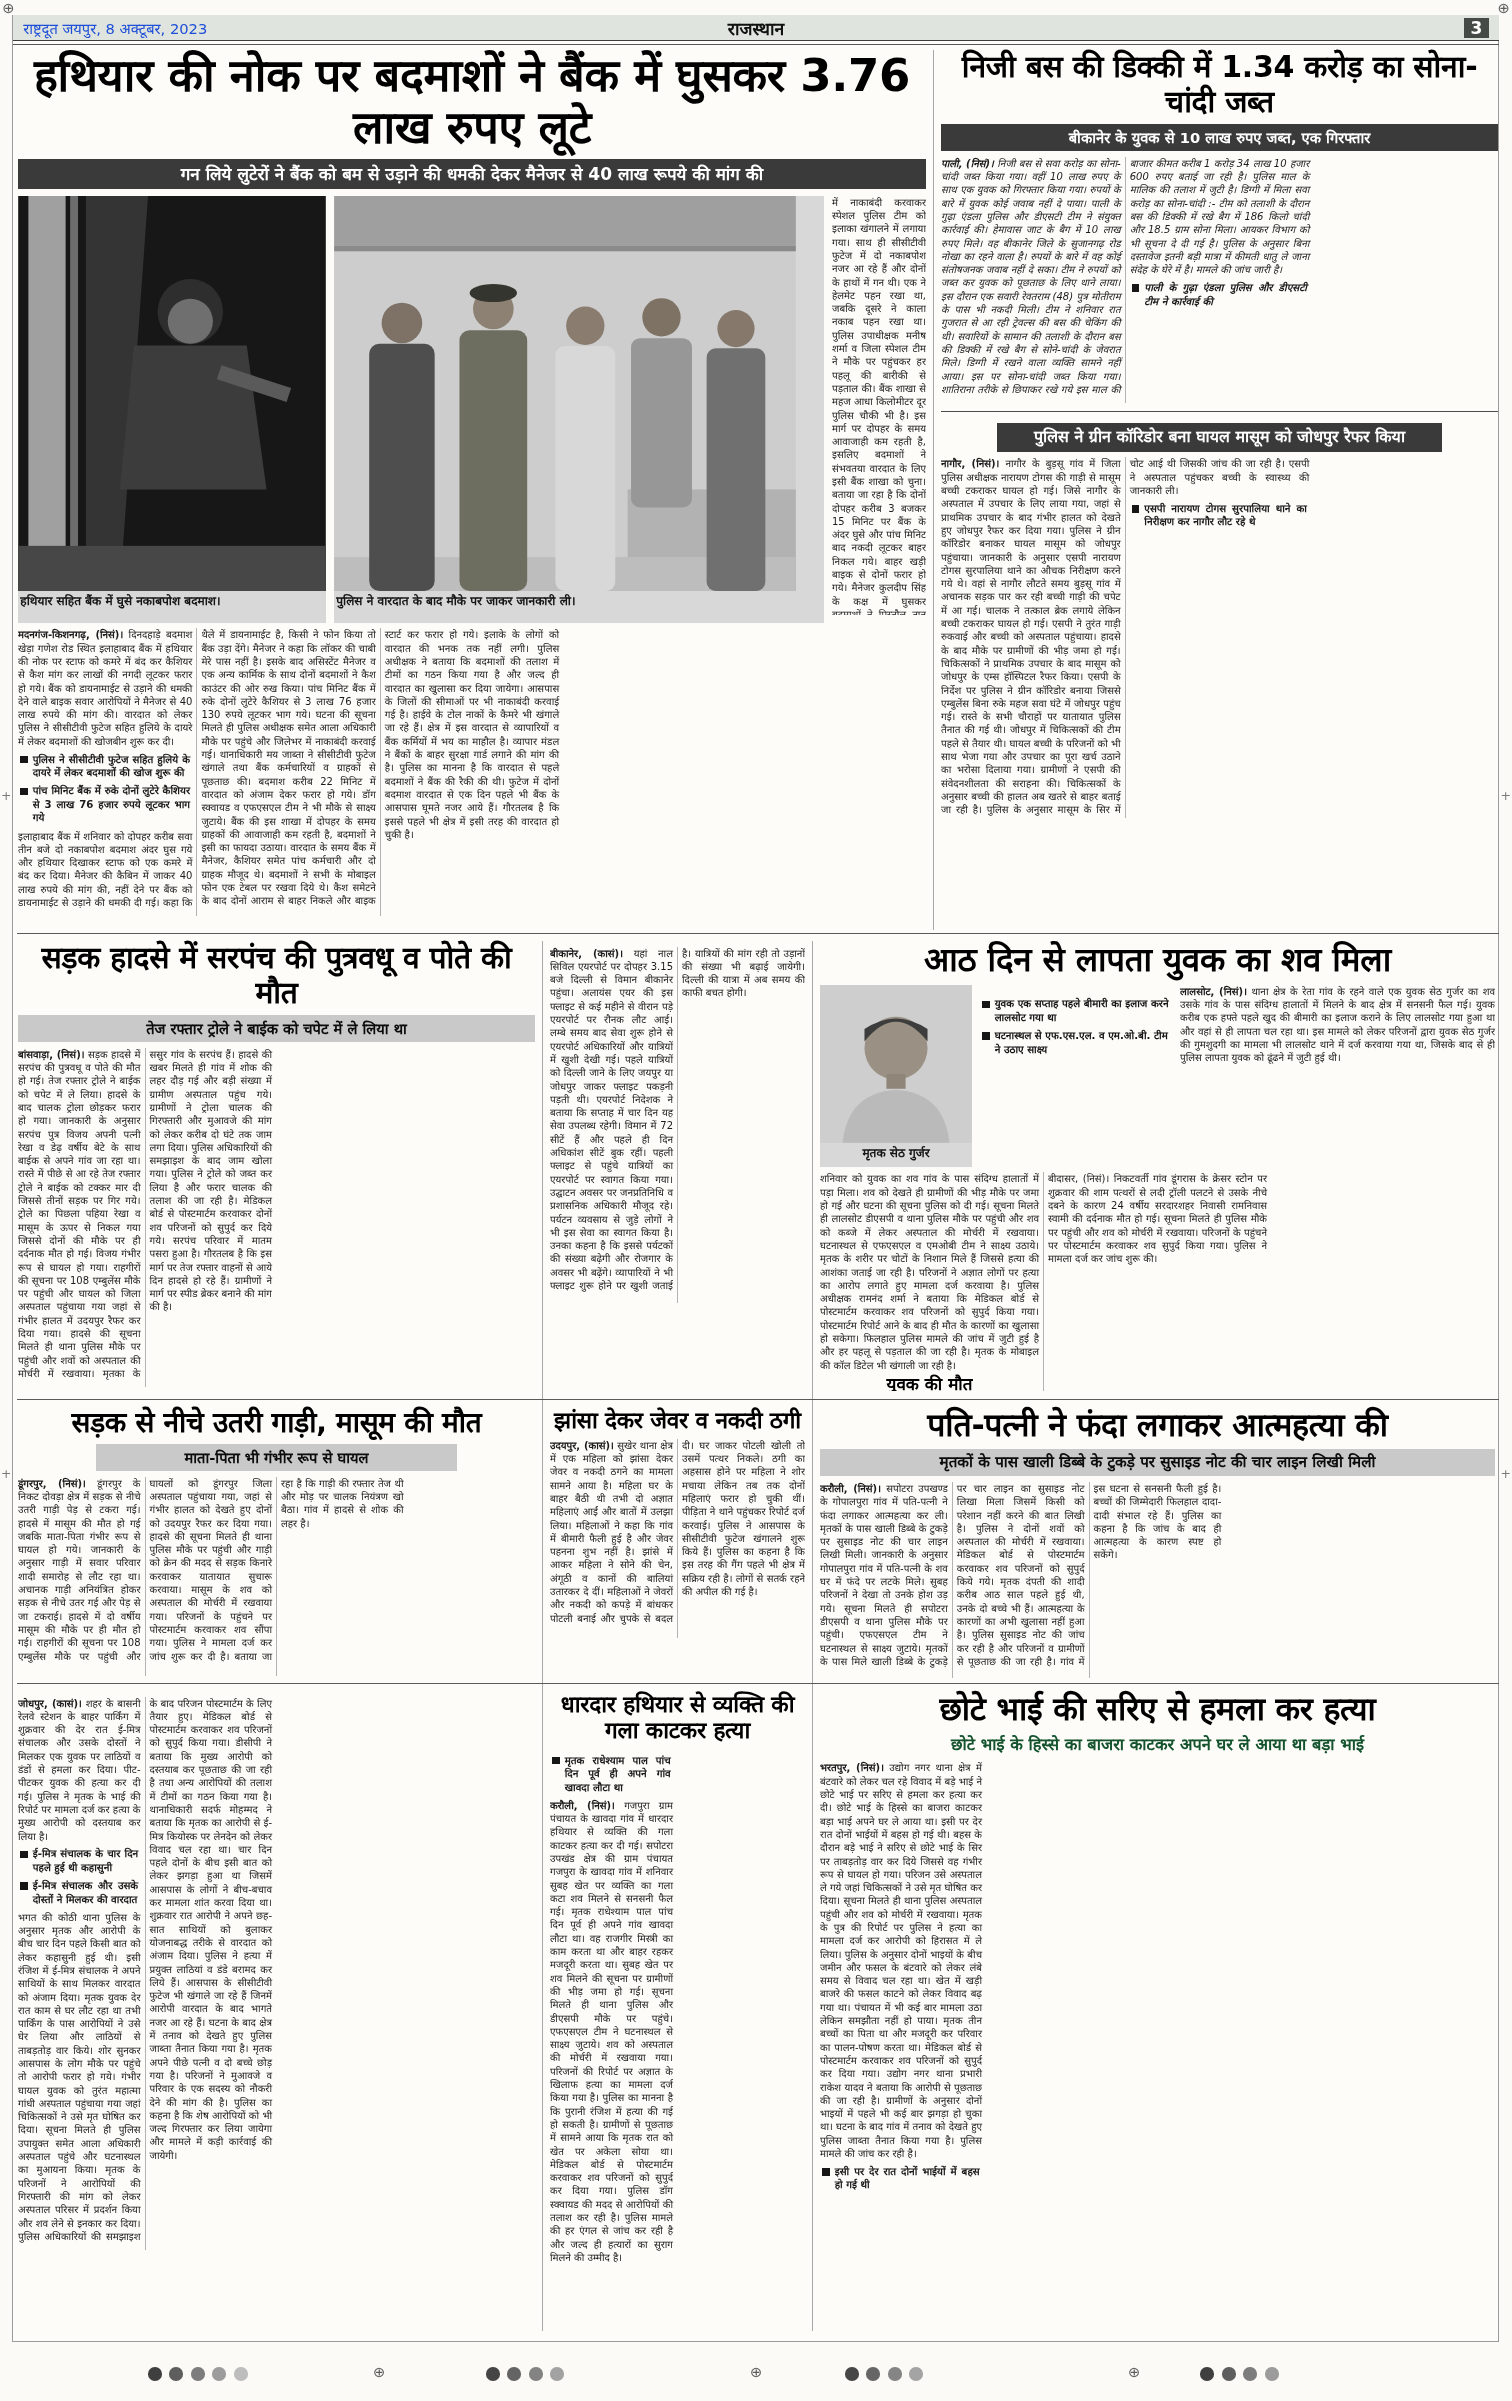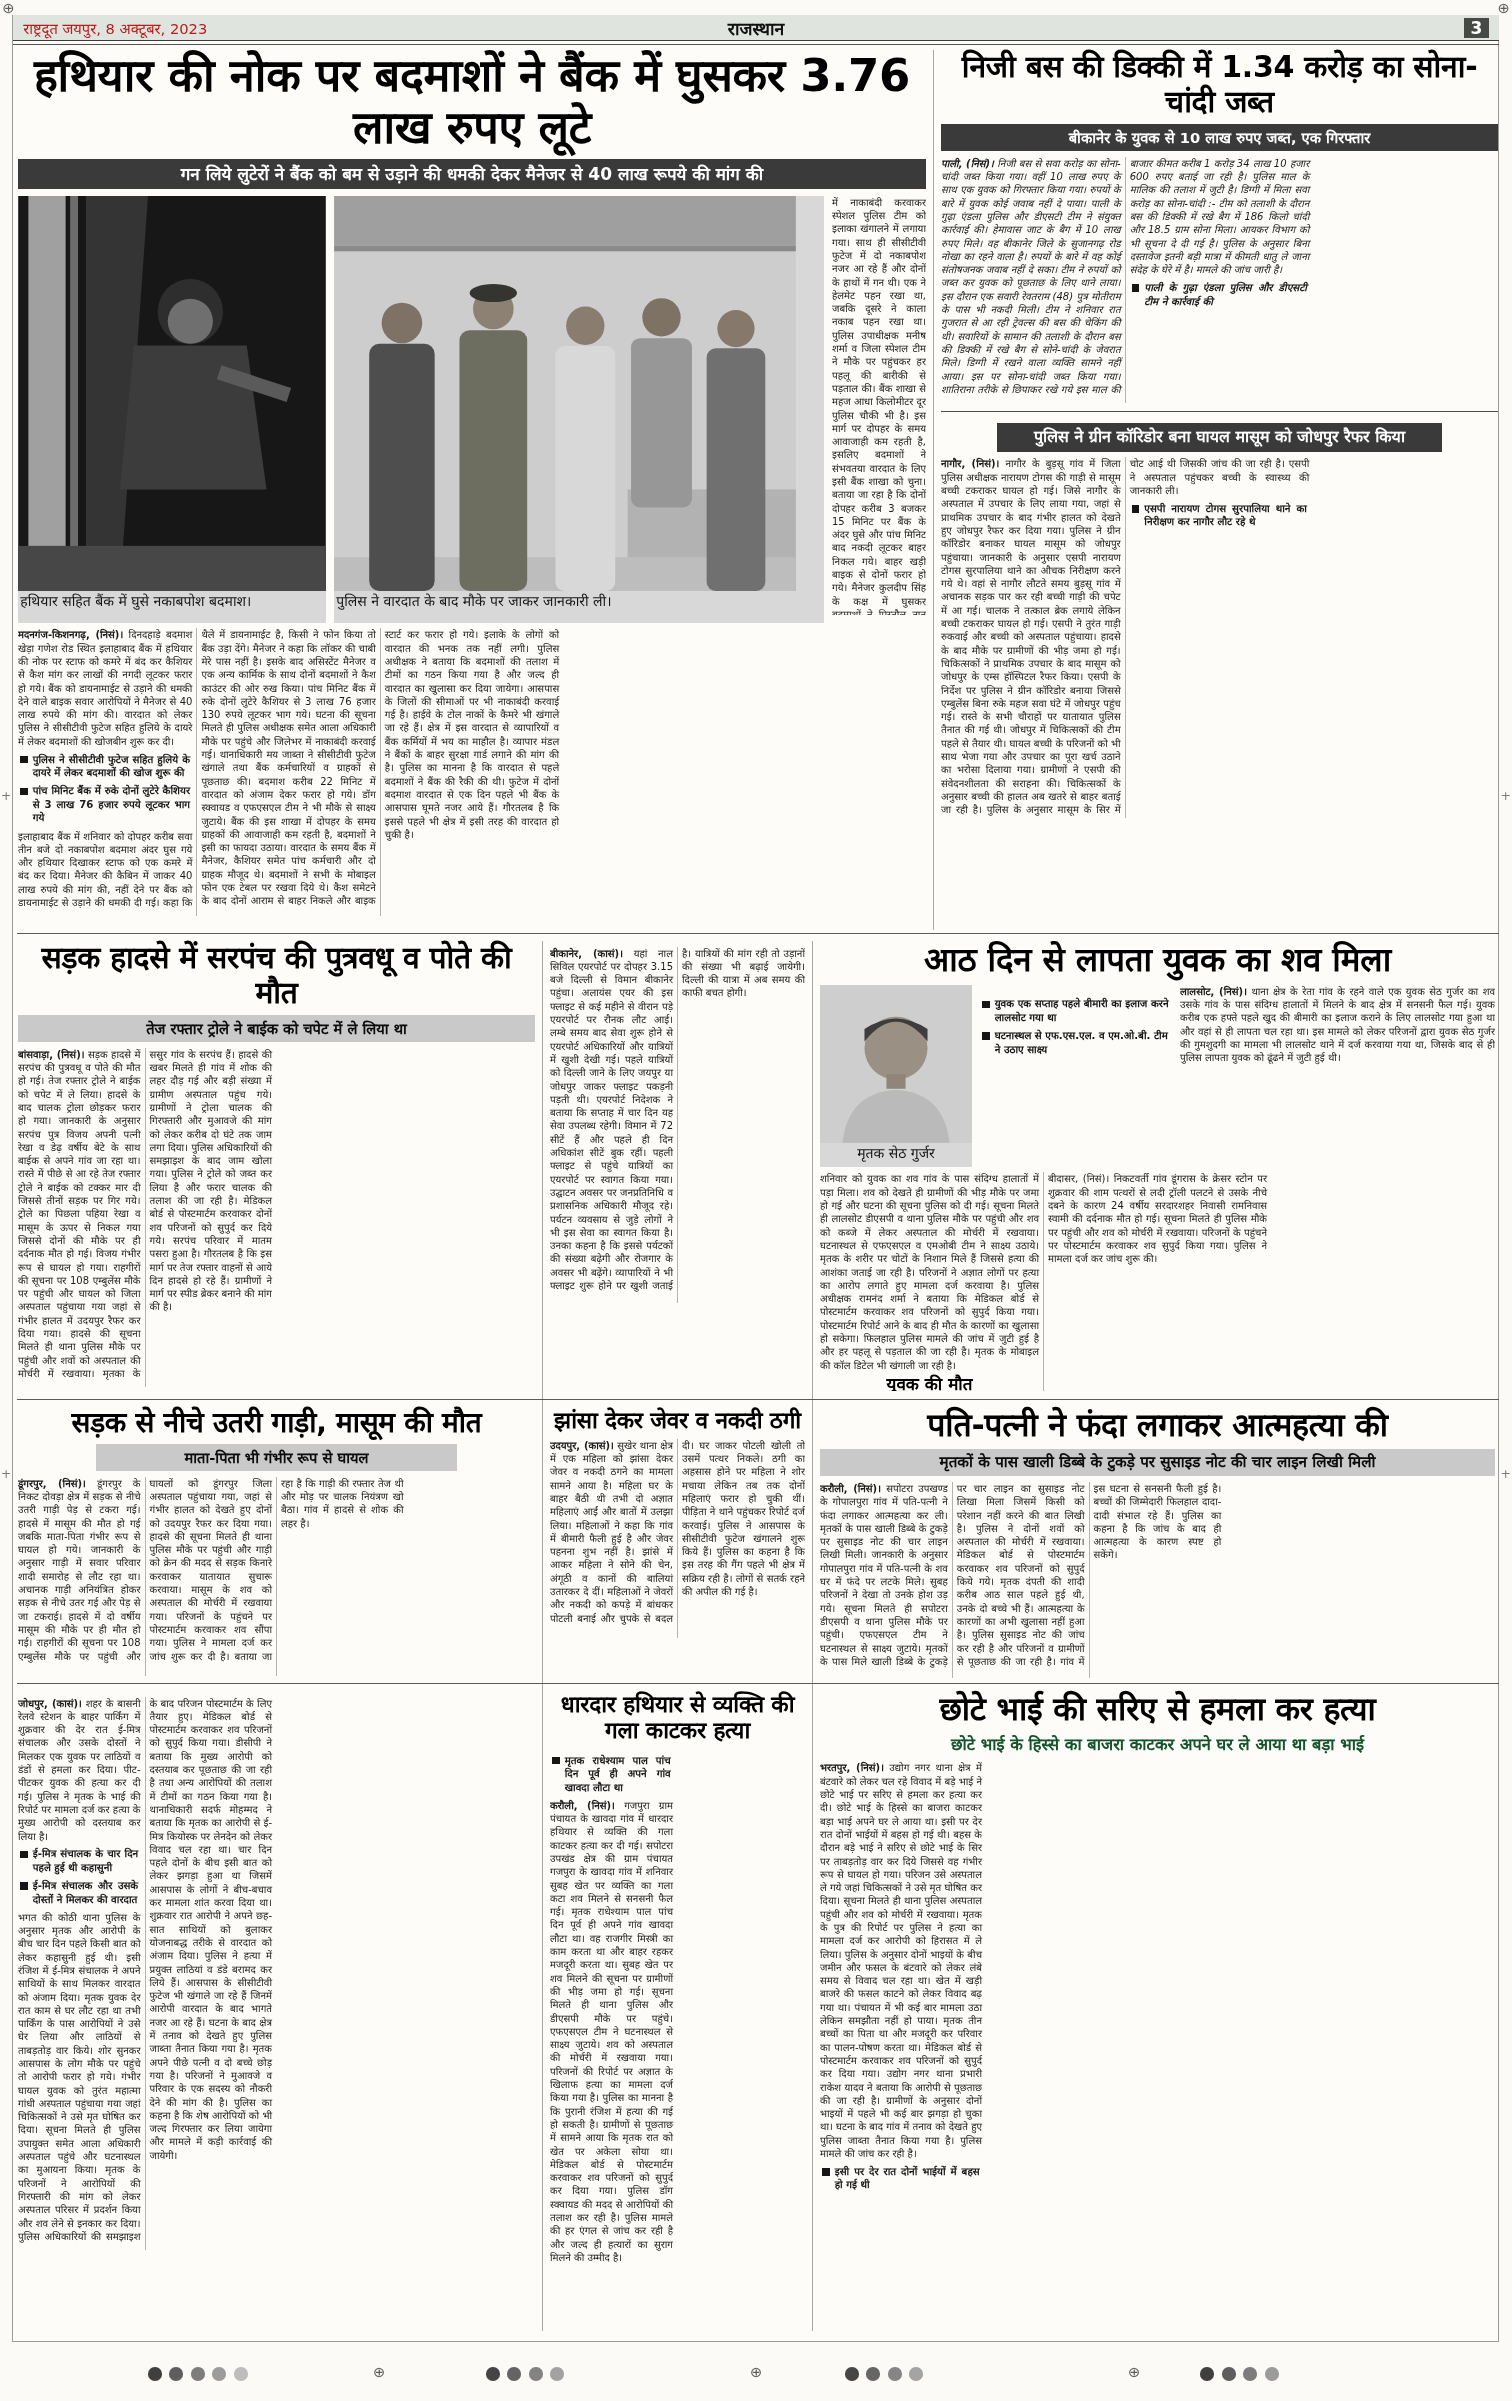--- a/index.html
+++ b/index.html
@@ -12,7 +12,7 @@
   
   .masthead{position:absolute;left:13px;top:15.2px;width:1486px;height:26px;background:var(--masthead-bg,#dfe4de);
     border-bottom:1.1px solid #3c3c3c;display:flex;align-items:center;padding:0 10.2px;}
-  .mh-left{font-size:14.7px;color:#b91c1c;}
+  .mh-left{font-size:14.7px;color:#1d4ed8;}
   .mh-center{position:absolute;left:0;right:0;text-align:center;font-size:17.5px;font-weight:bold;color:#111;}
   .mh-page{margin-left:auto;background:var(--page-box,#454a46);color:#fff;font-size:17px;font-weight:bold;
     width:25px;height:20.3px;display:flex;align-items:center;justify-content:center;z-index:2;}

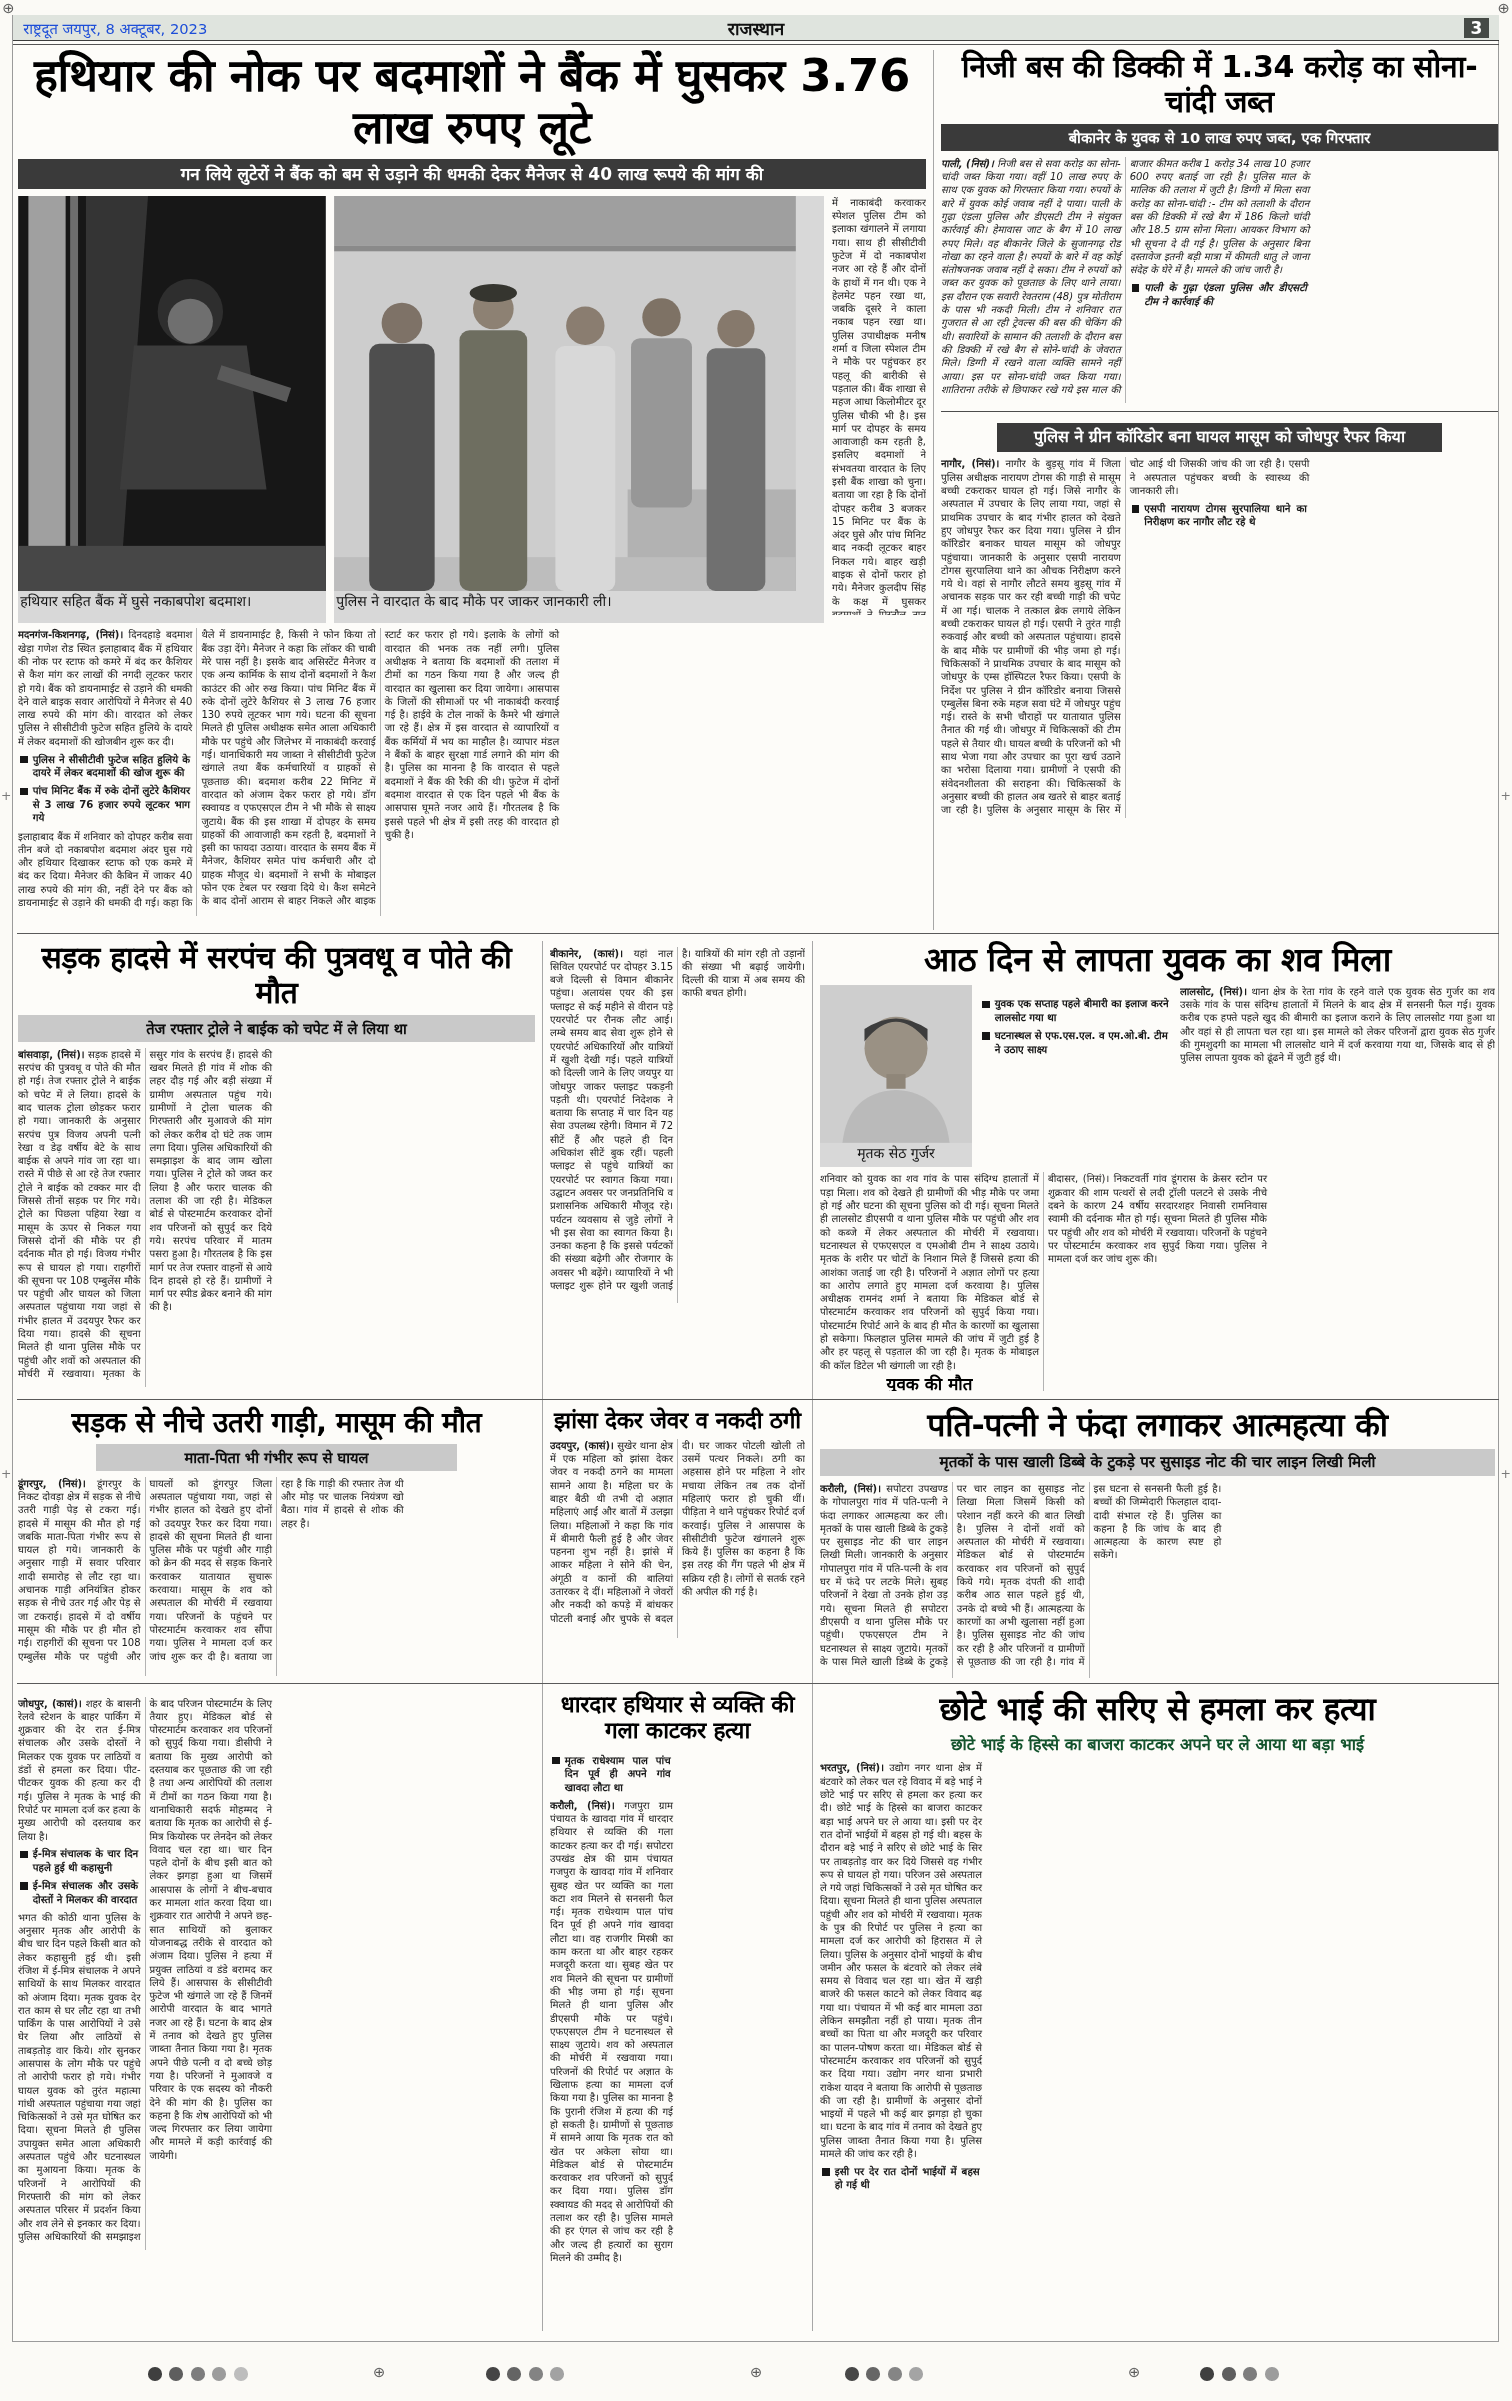--- a/index.html
+++ b/index.html
@@ -34,7 +34,7 @@
   .dateline{font-weight:bold;}
   .bullet{display:flex;gap:5.1px;font-weight:bold;font-size:10.2px;line-height:13.6px;margin:4.5px 2.3px;break-inside:avoid;}
   .bullet .sq{flex:0 0 auto;width:7.3px;height:7.3px;background:#161616;margin-top:3.4px;}
-  .caption{font-weight:normal;font-size:14px;line-height:13.6px;padding:4px 2.3px 0 2.3px;text-align:left;}
+  .caption{font-weight:bold;font-size:12px;line-height:13.6px;padding:4px 2.3px 0 2.3px;text-align:left;}
   .photo{background:#d8d8d8;display:block;}
   .photo svg{display:block;}
   .row{display:flex;gap:8px;}

